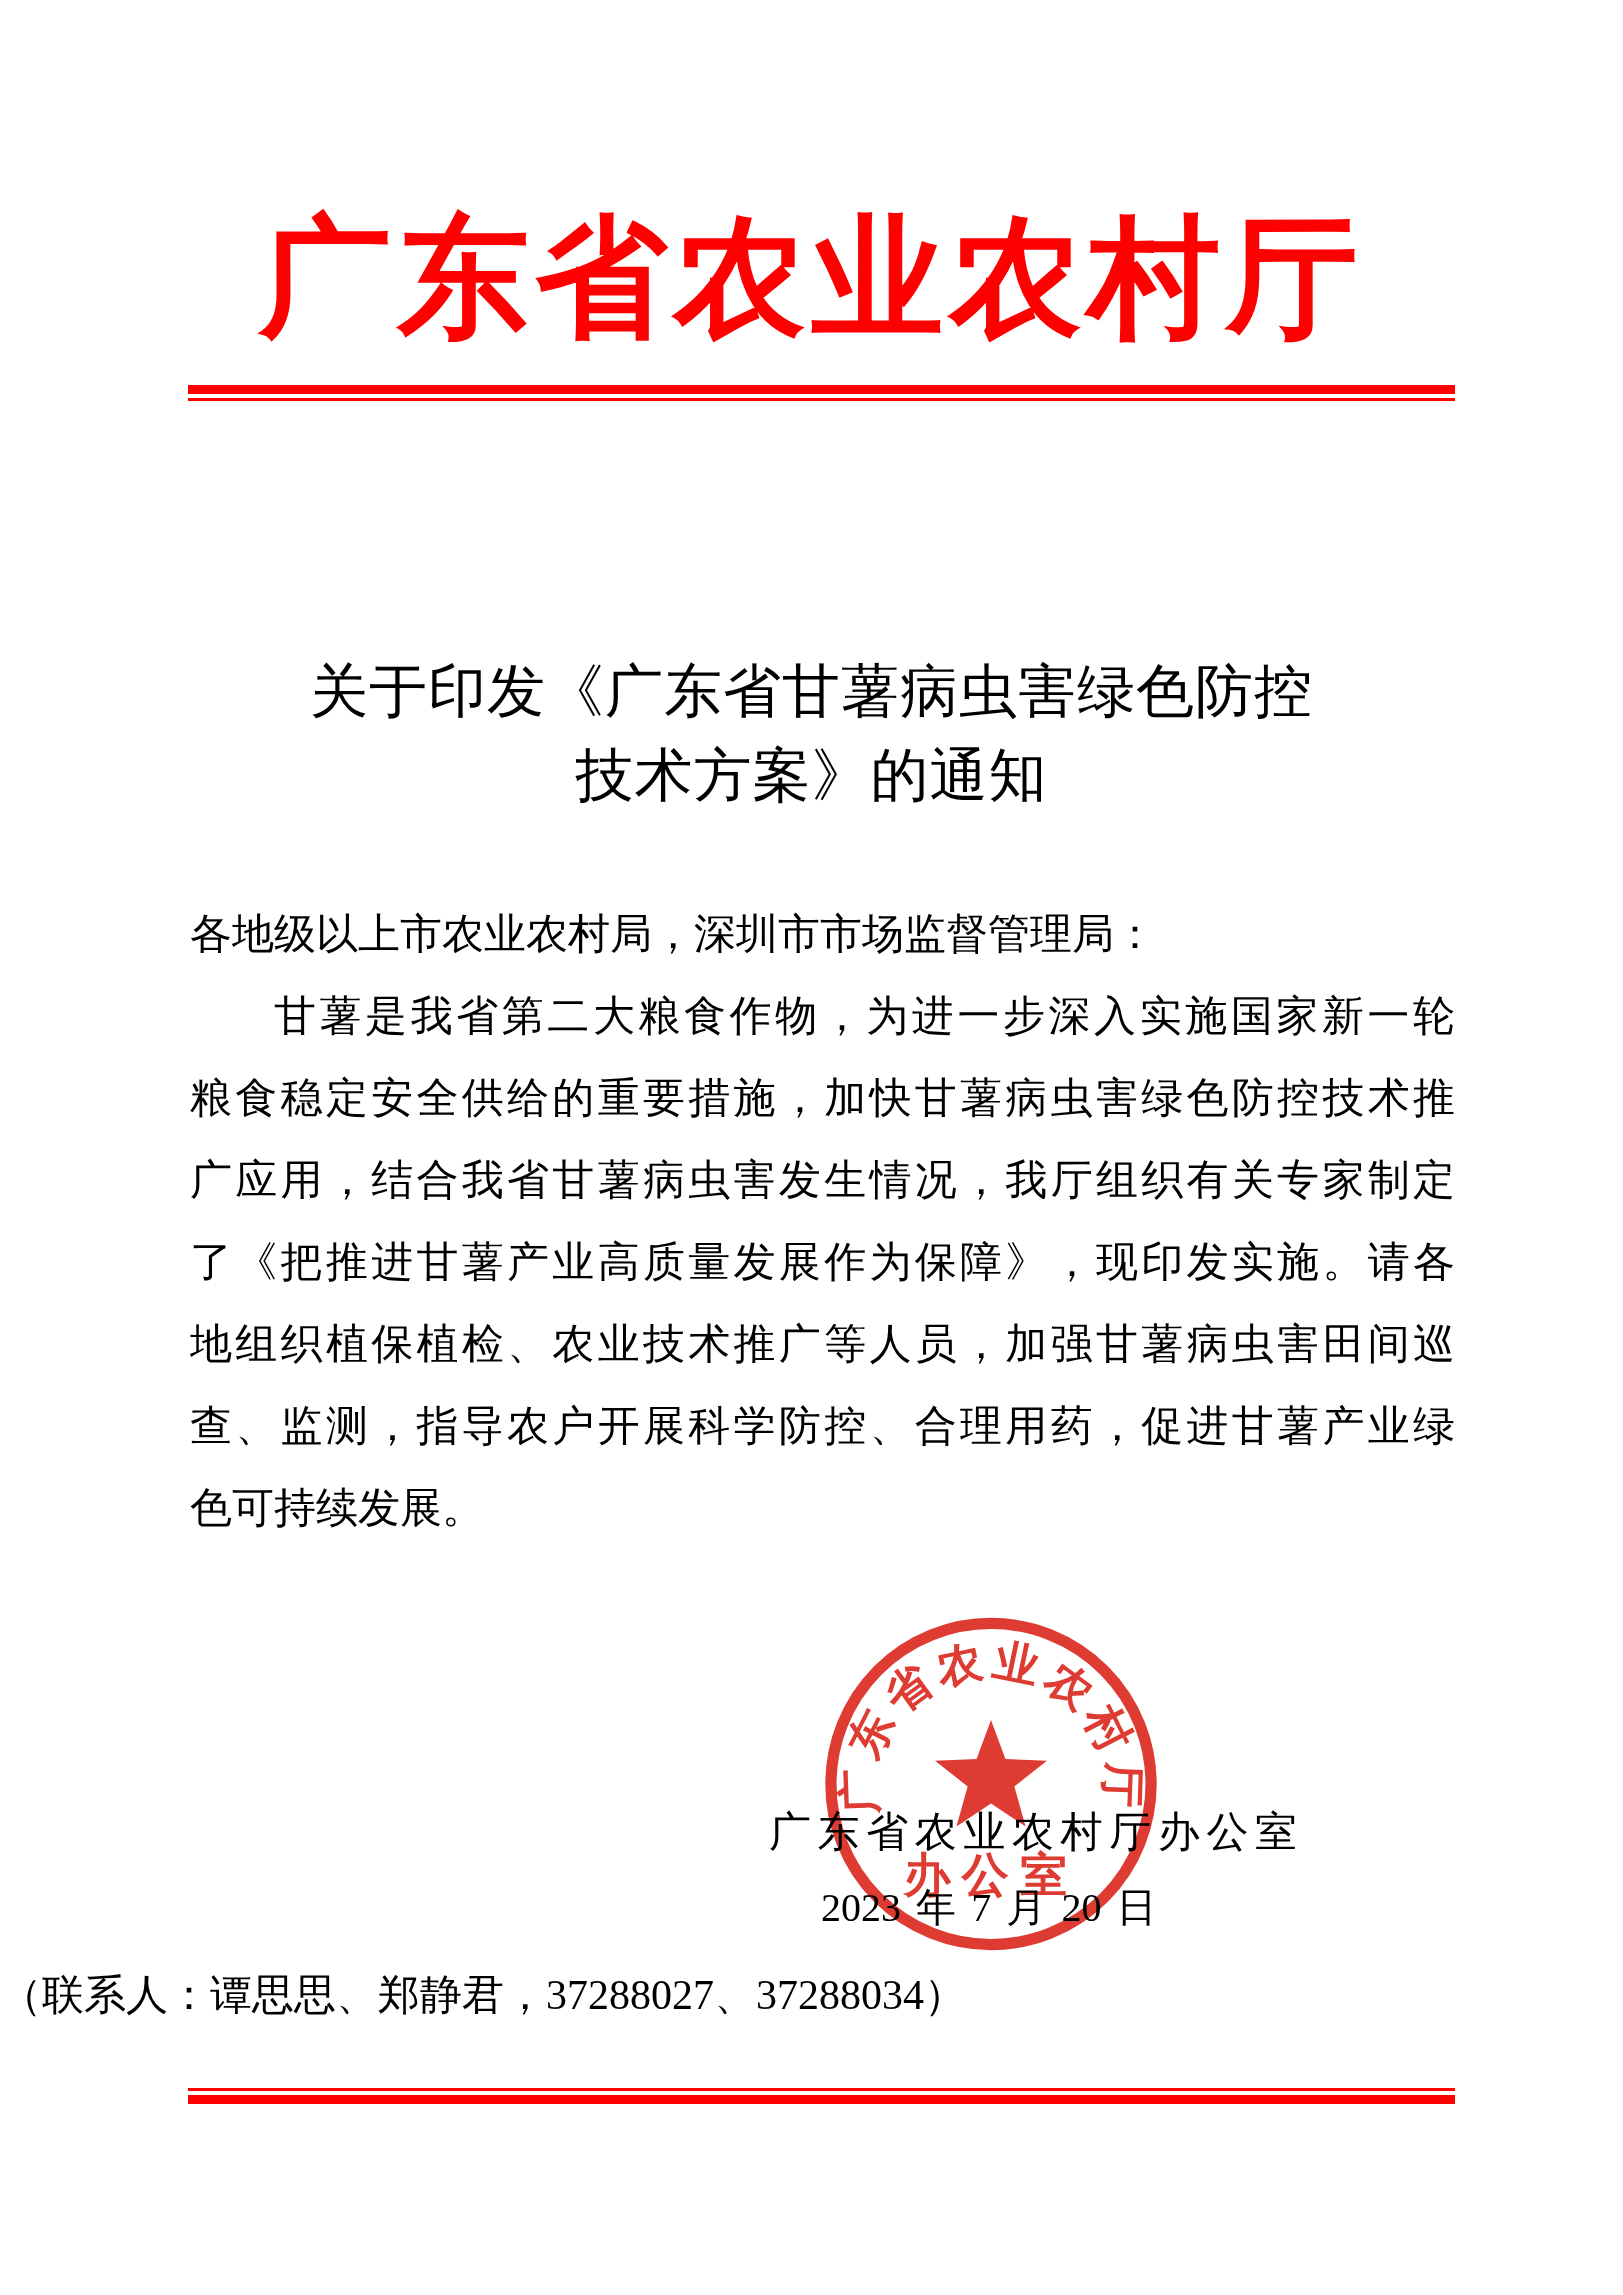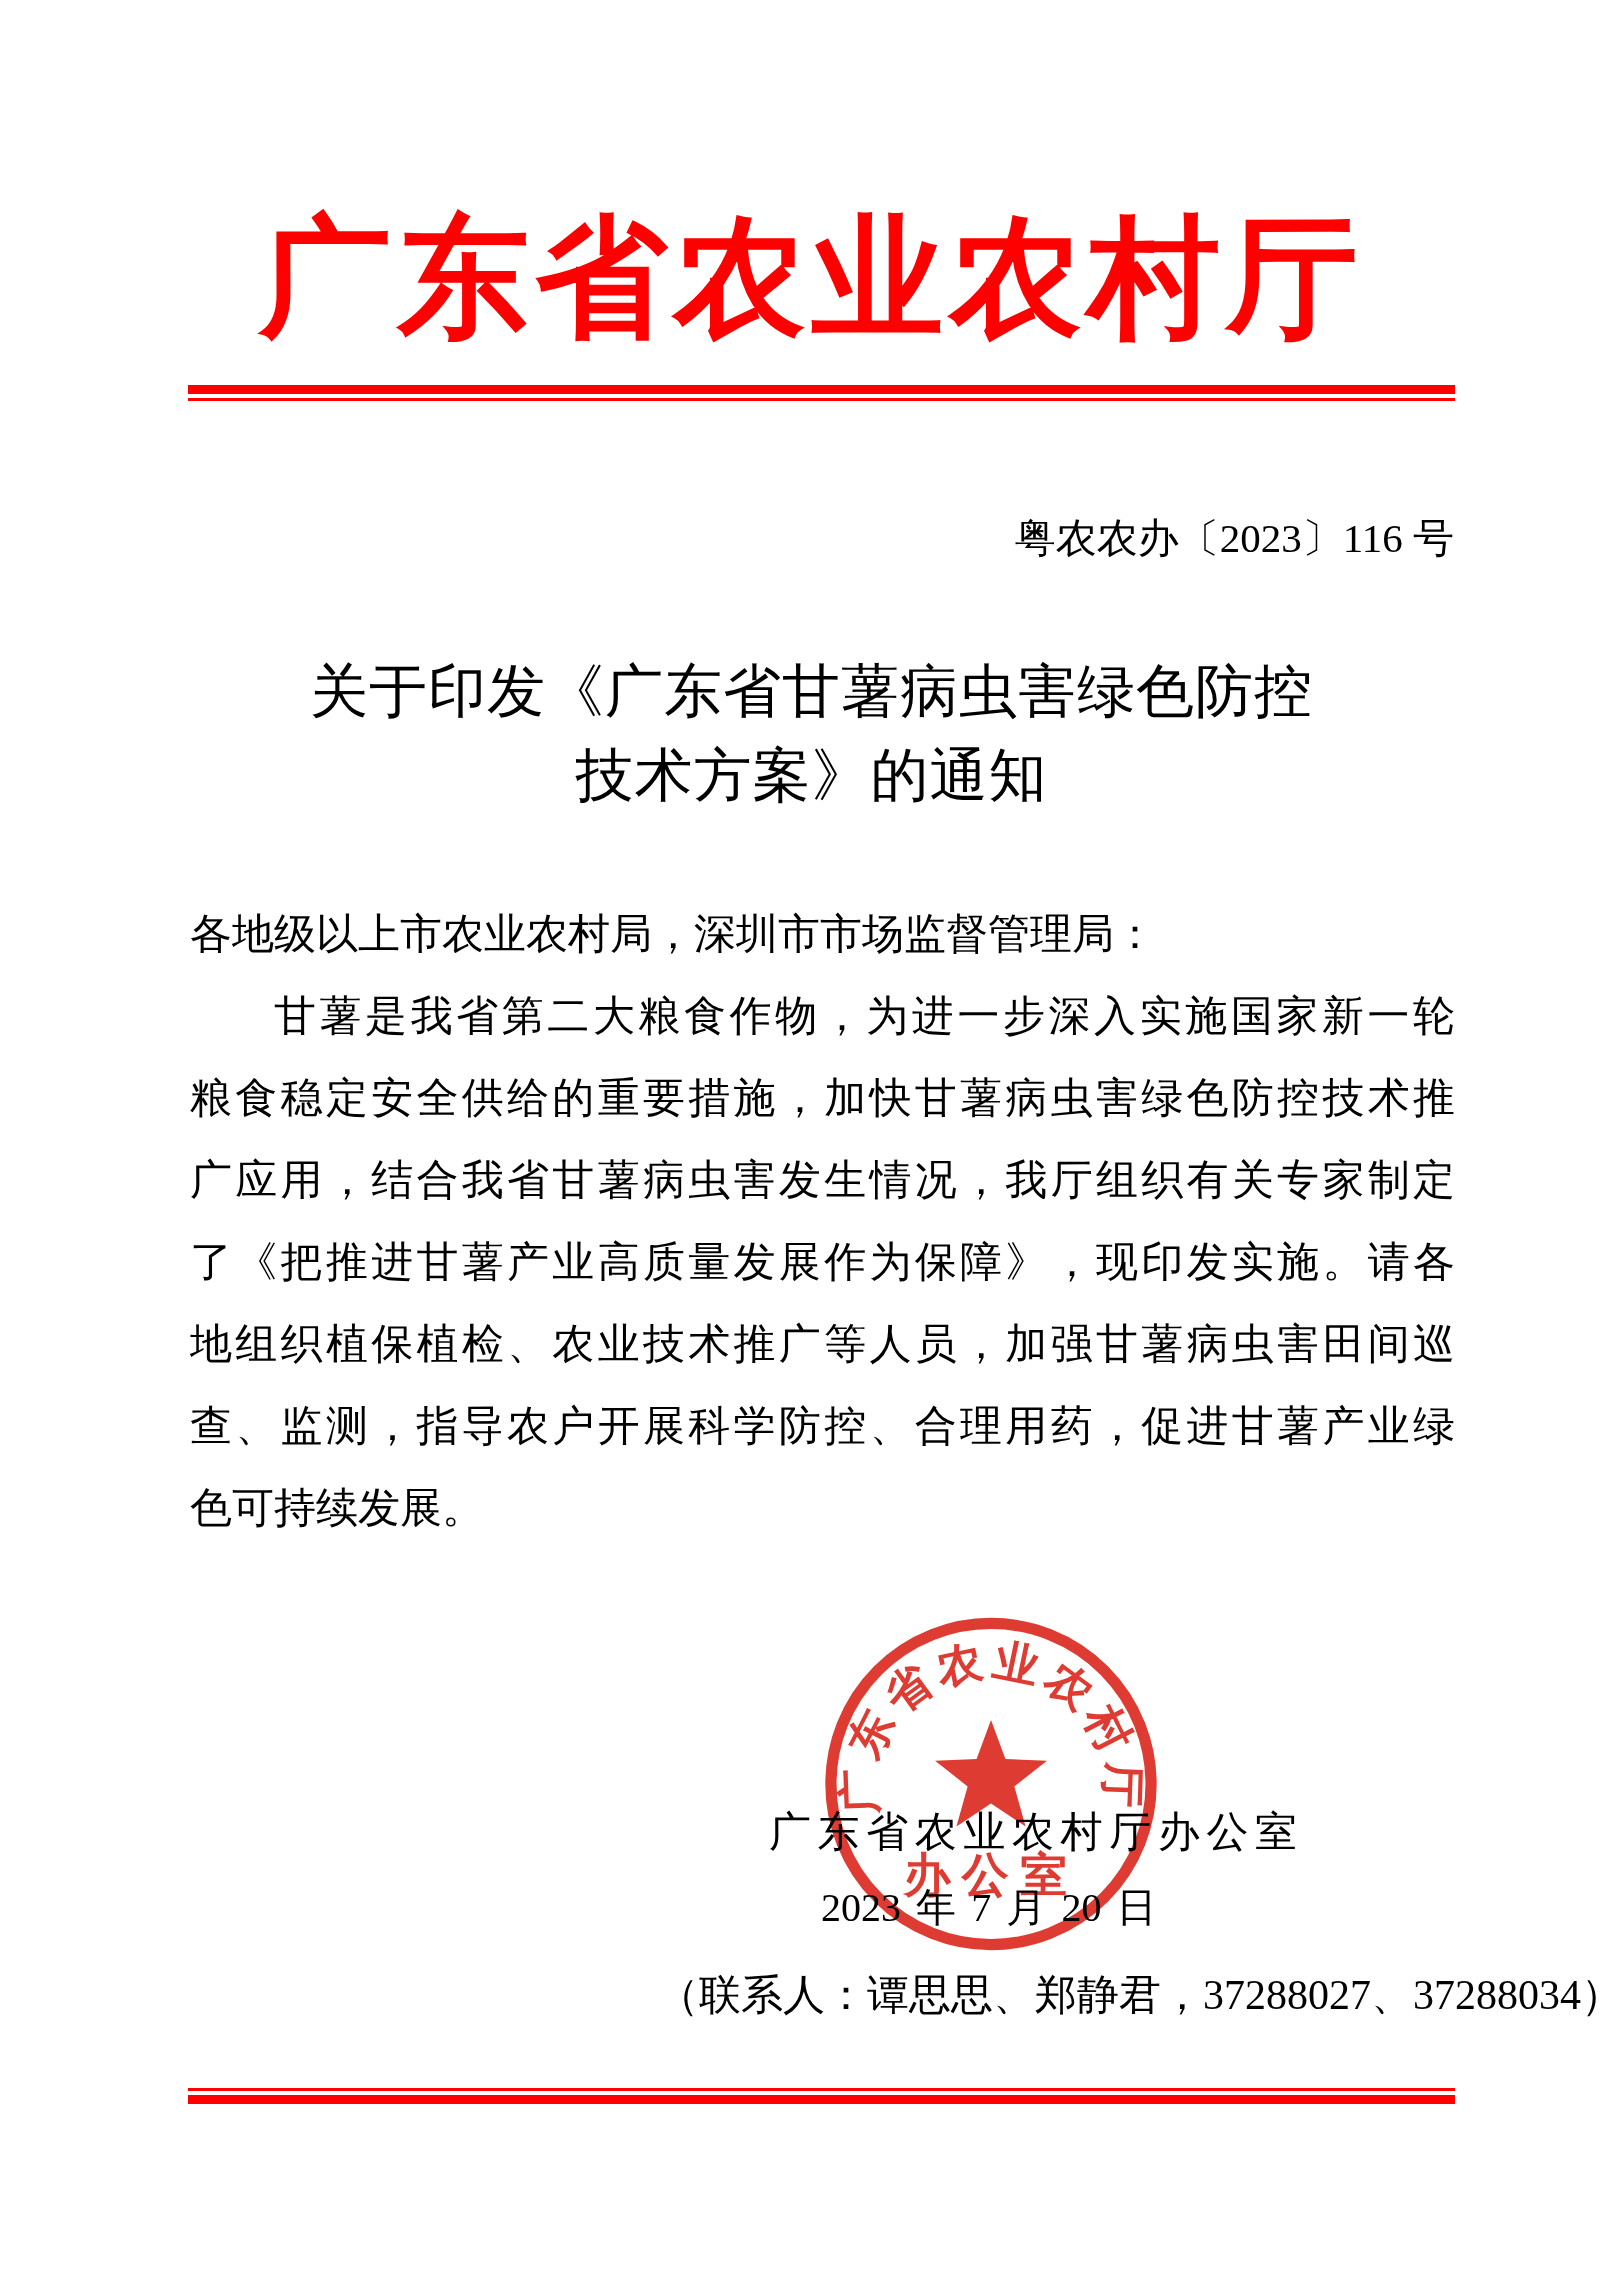--- a/index.html
+++ b/index.html
@@ -121,7 +121,6 @@
     <div class="thin"></div>
   </div>
 
-  <div class="doc-number">粤农农办〔2023〕116 号</div>
 
   <div class="notice-title">
     <div>关于印发《广东省甘薯病虫害绿色防控</div>

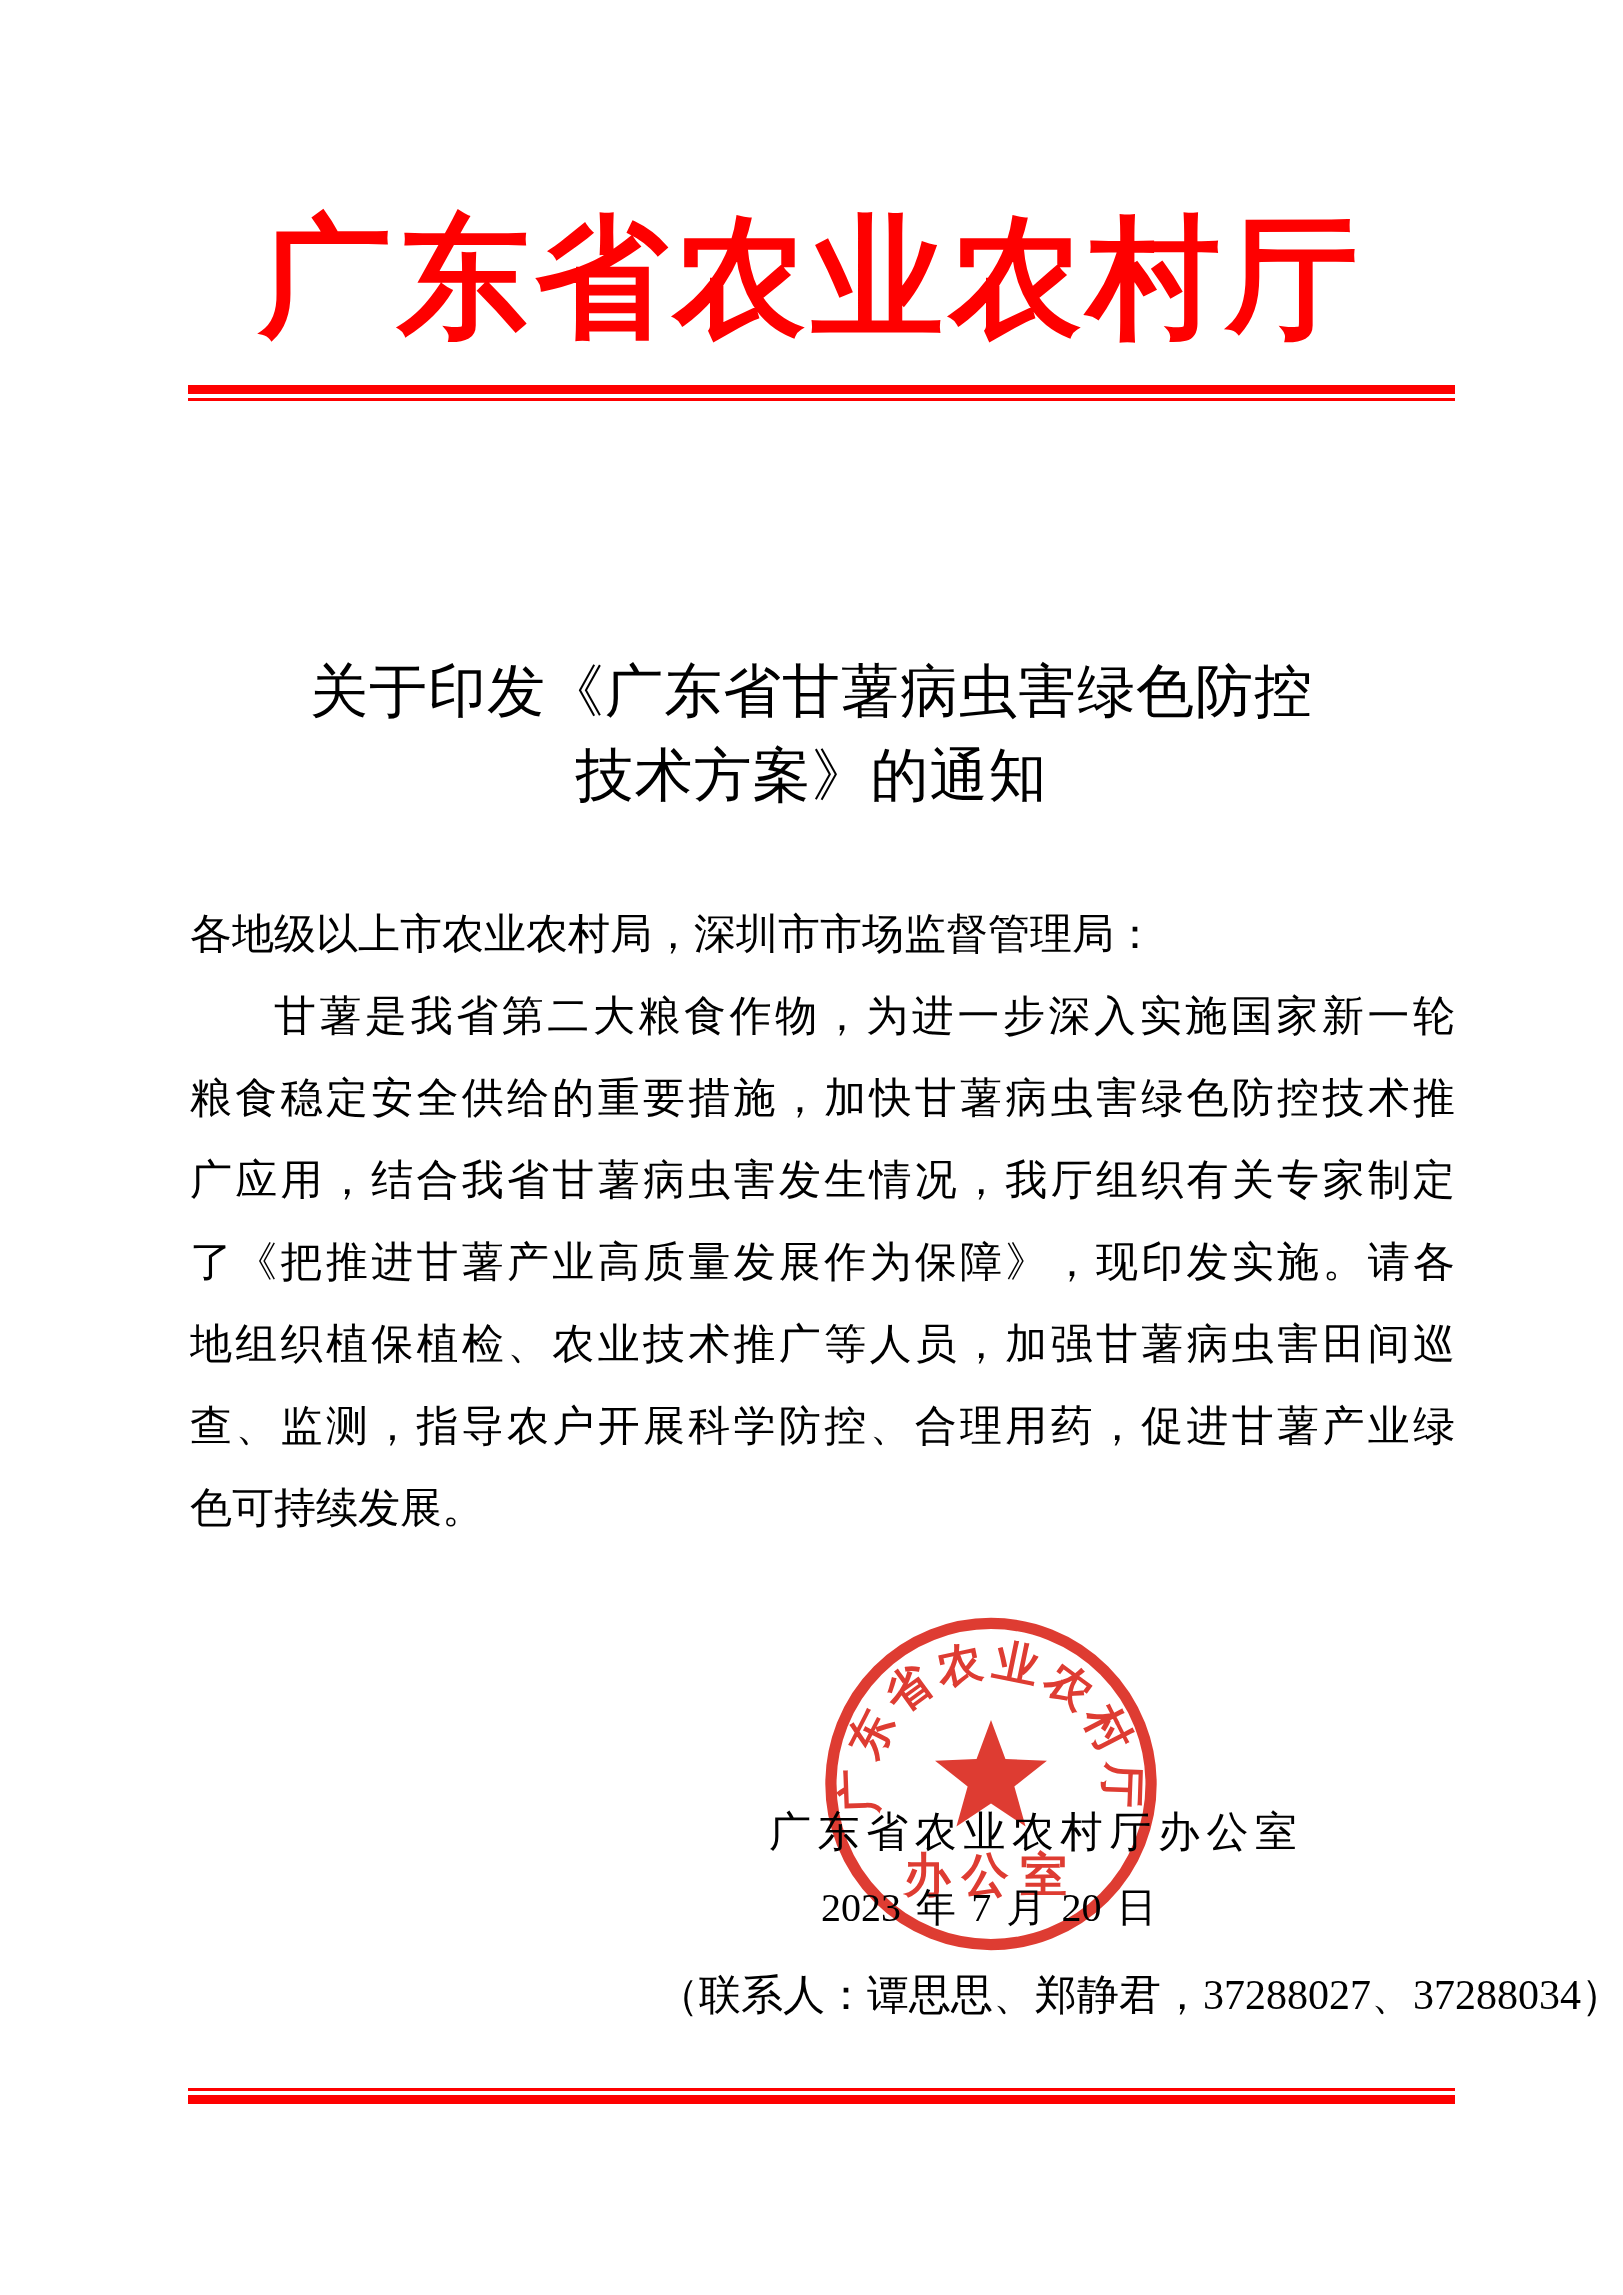--- a/index.html
+++ b/index.html
@@ -92,7 +92,7 @@
   .contact-line{
     position:absolute;
     top:1967px; left:0; width:100%;
-    text-align:right;
+    text-align:left;
     font-size:42px;
     white-space:nowrap;
   }

